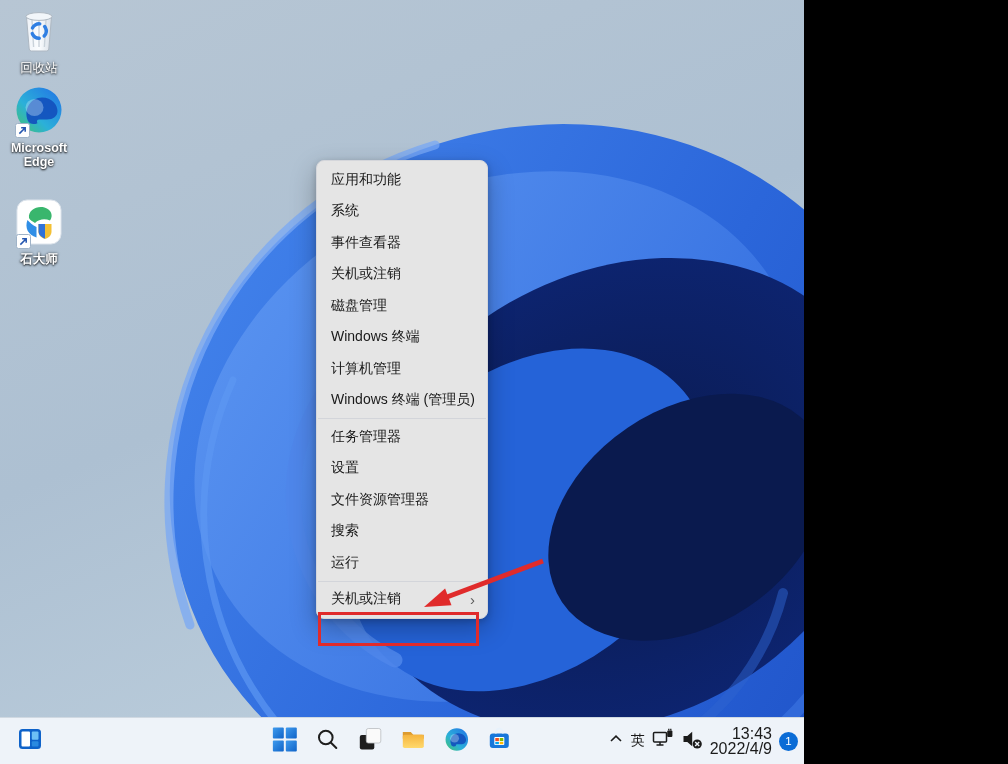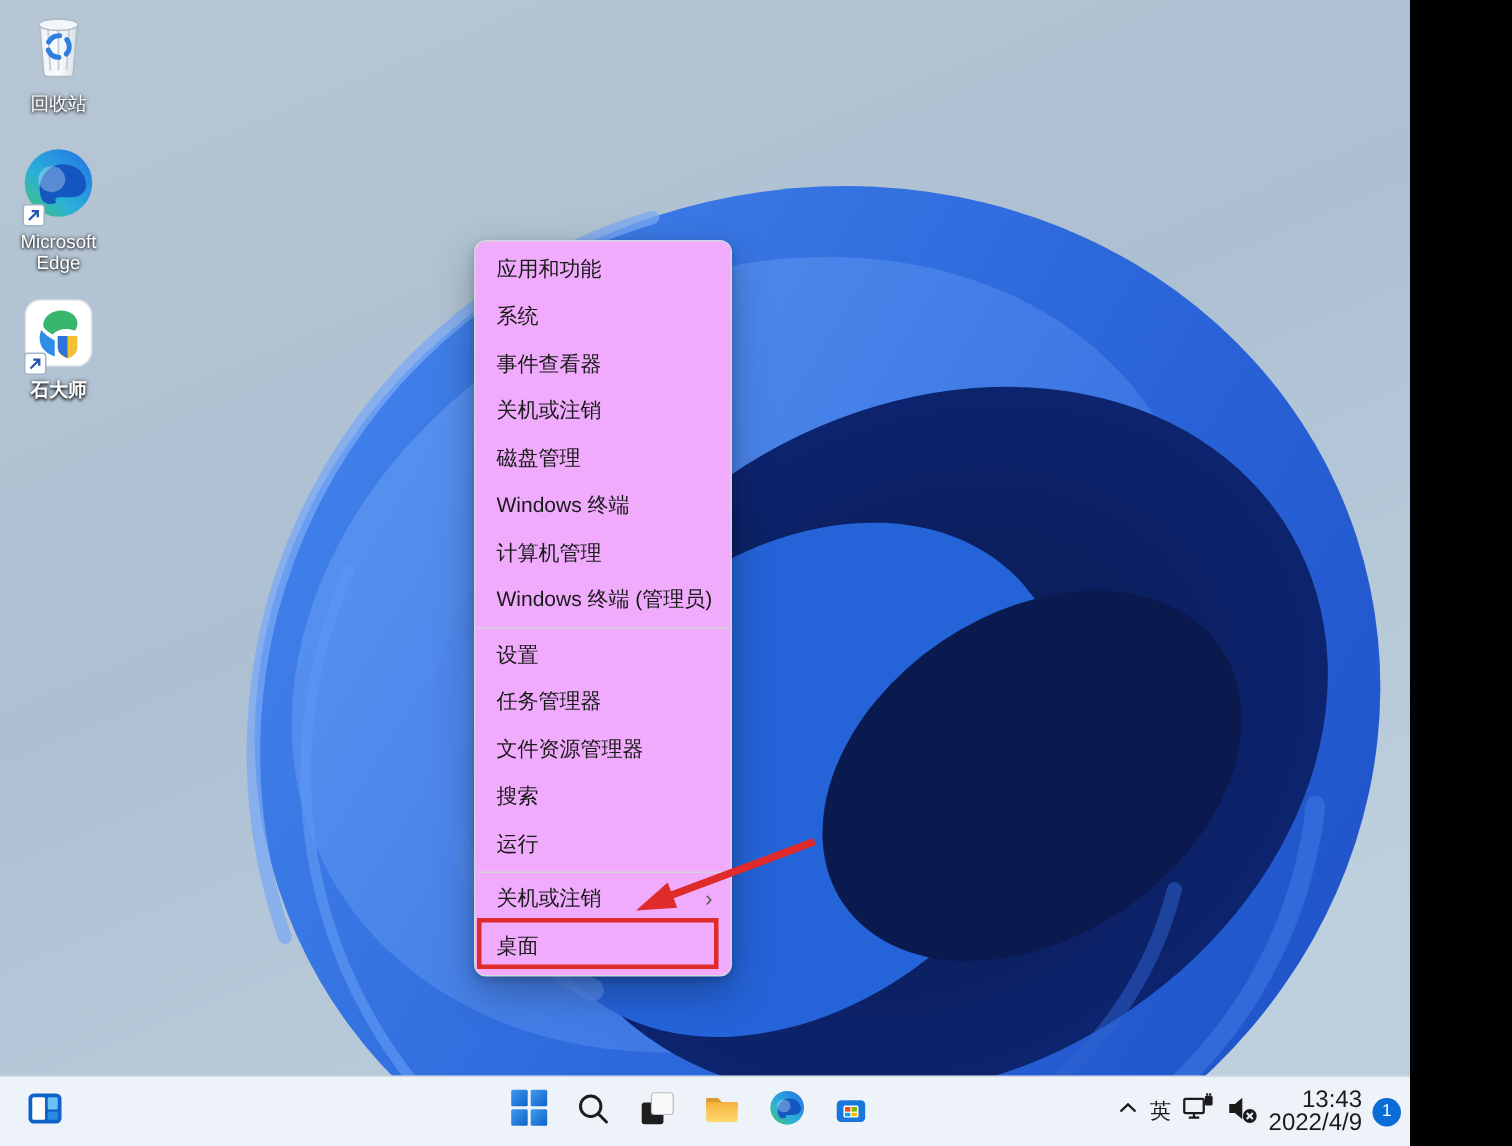--- a/index.html
+++ b/index.html
@@ -4,7 +4,7 @@
 <style>
   html,body{margin:0;padding:0;background:#000;}
   body{font-family:"Liberation Sans","DejaVu Sans",sans-serif;}
-  #screen{position:relative;width:940px;height:764px;overflow:hidden;}
+  #screen{position:relative;width:804px;height:764px;overflow:hidden;}
 
   
   #wallpaper{position:absolute;inset:0;z-index:0;}

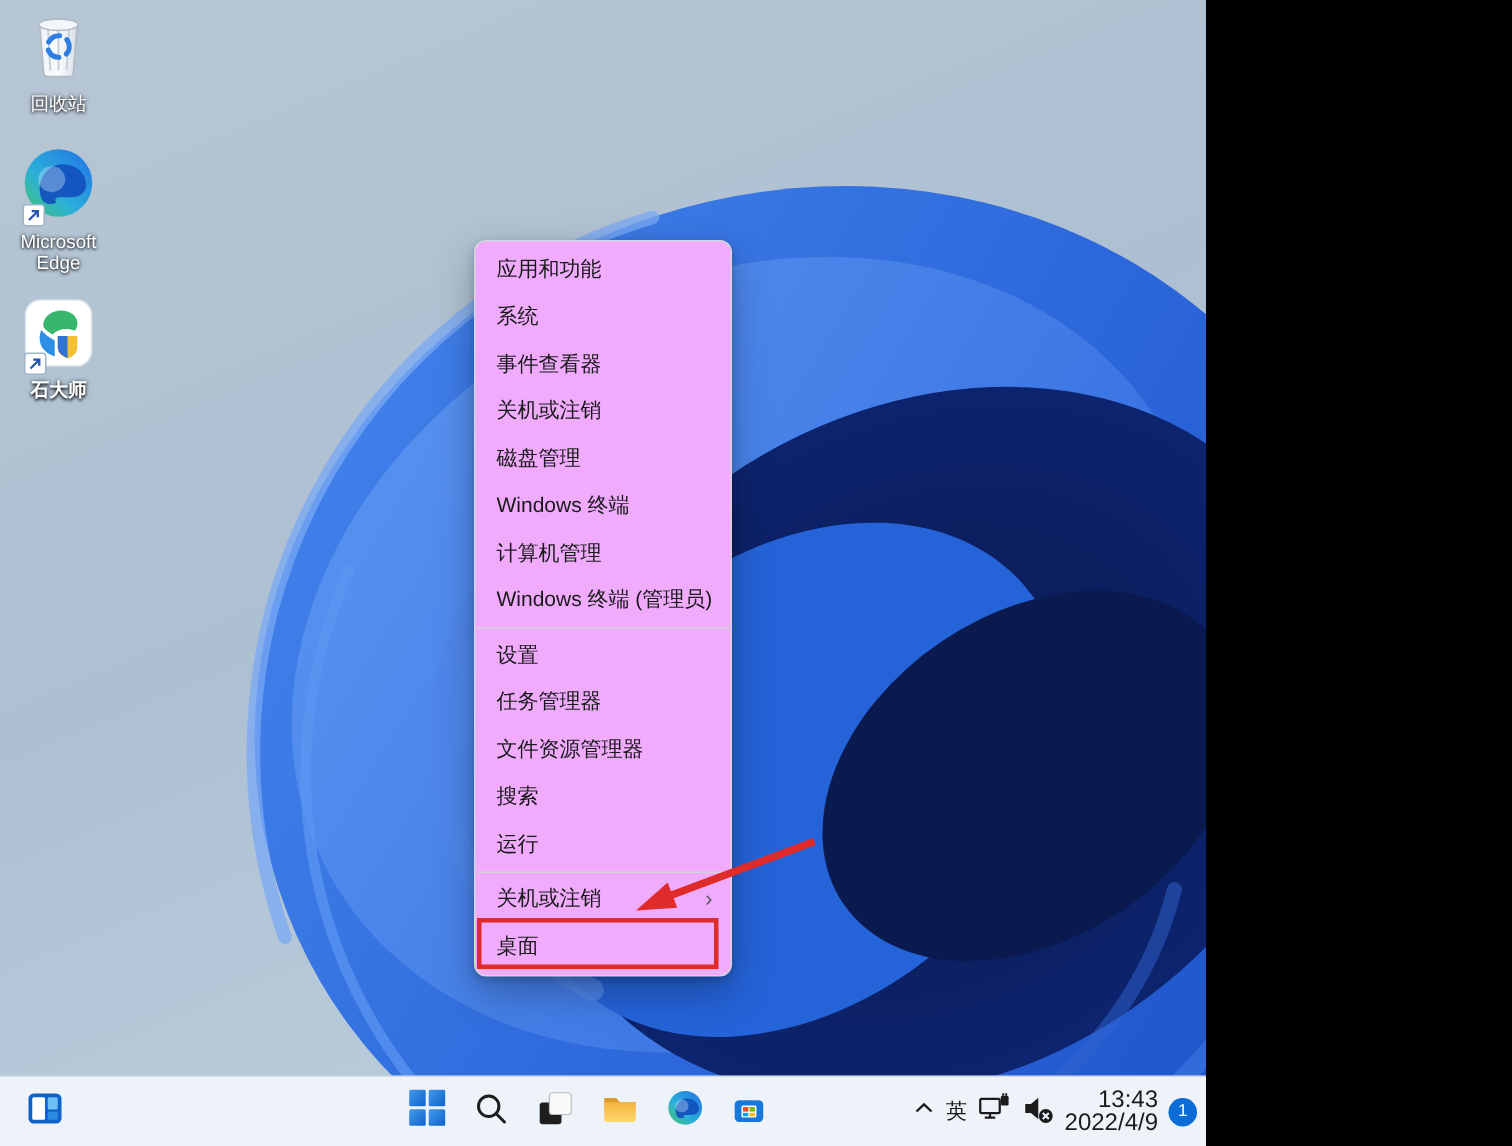--- a/index.html
+++ b/index.html
@@ -104,7 +104,7 @@
     <span class="lbl">回收站</span>
   </div>
 
-  <div class="desk-icon" style="top:97px;">
+  <div class="desk-icon" style="top:85px;font-weight:bold;">
     <span class="ic" style="position:relative;">
       <svg width="50" height="50" viewBox="0 0 50 50">
         <defs>

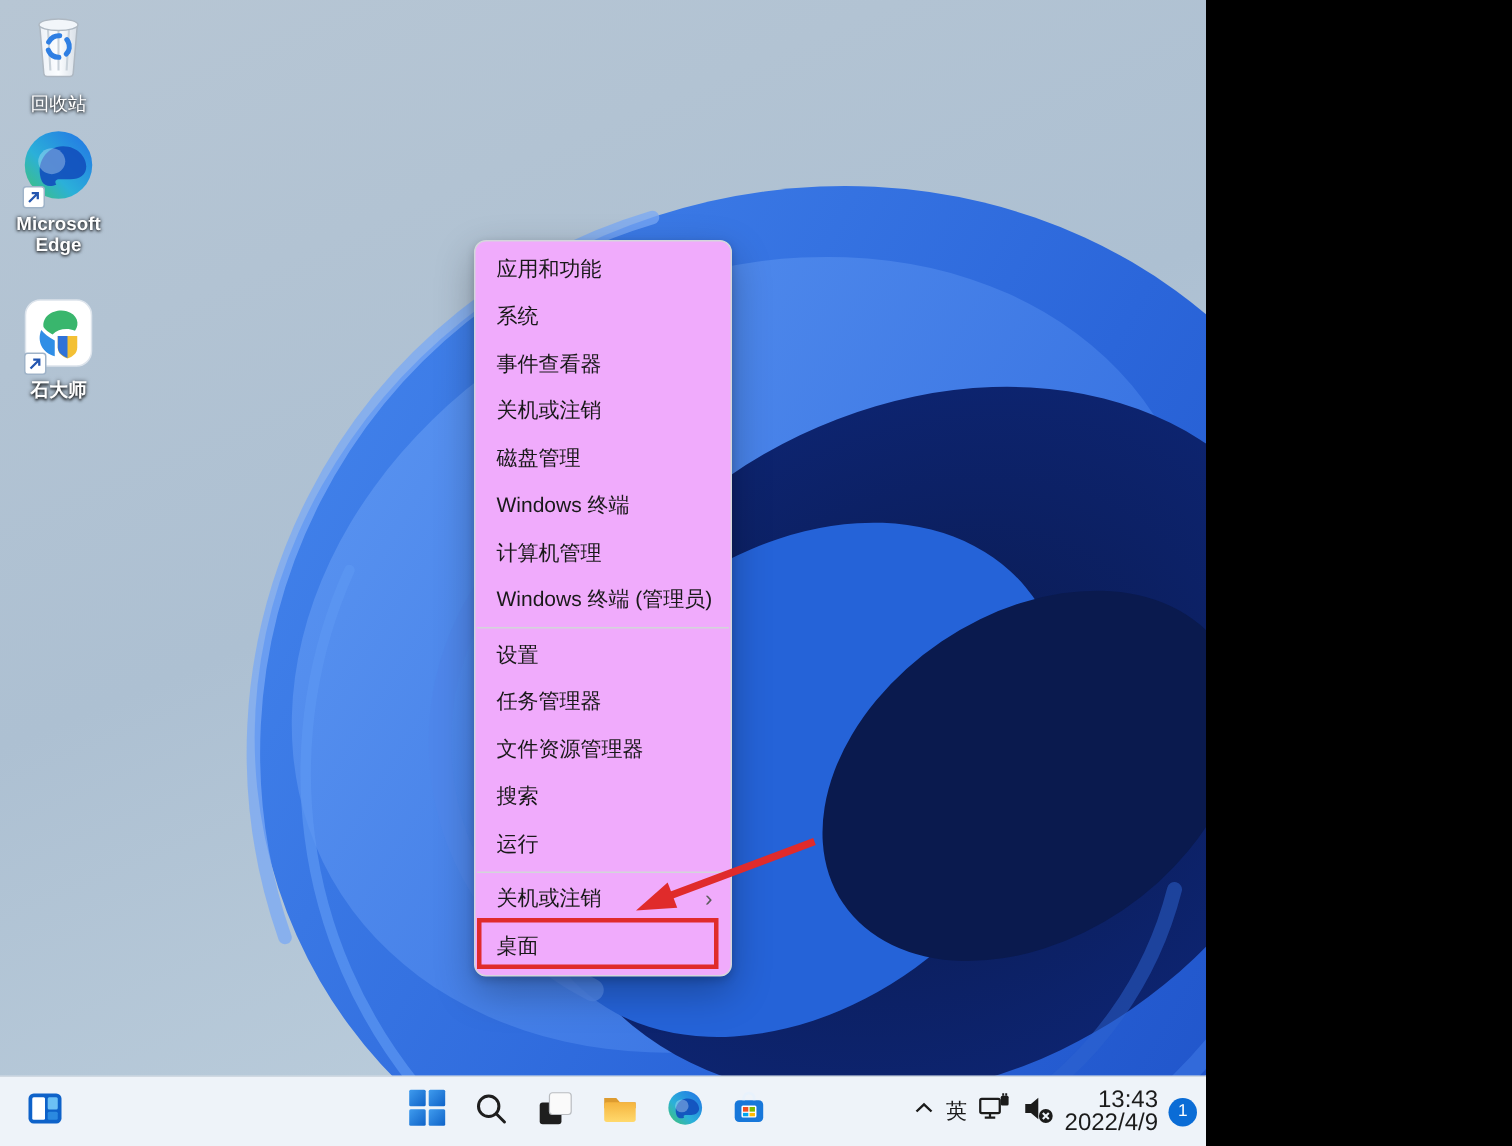--- a/index.html
+++ b/index.html
@@ -19,7 +19,7 @@
 
   
   #context-menu{position:absolute;left:316px;top:160px;width:172px;box-sizing:border-box;z-index:5;
-    background:#f0abfc;border:1px solid #d4d6db;border-radius:8px;padding:3px 0;
+    background:#e5e5e5;border:1px solid #d4d6db;border-radius:8px;padding:3px 0;
     box-shadow:0 10px 26px rgba(0,0,0,.28),0 2px 6px rgba(0,0,0,.18);}
   .menu-item{height:31.5px;display:flex;align-items:center;justify-content:space-between;
     padding:0 12px 0 14px;font-size:14px;color:#191919;cursor:default;}

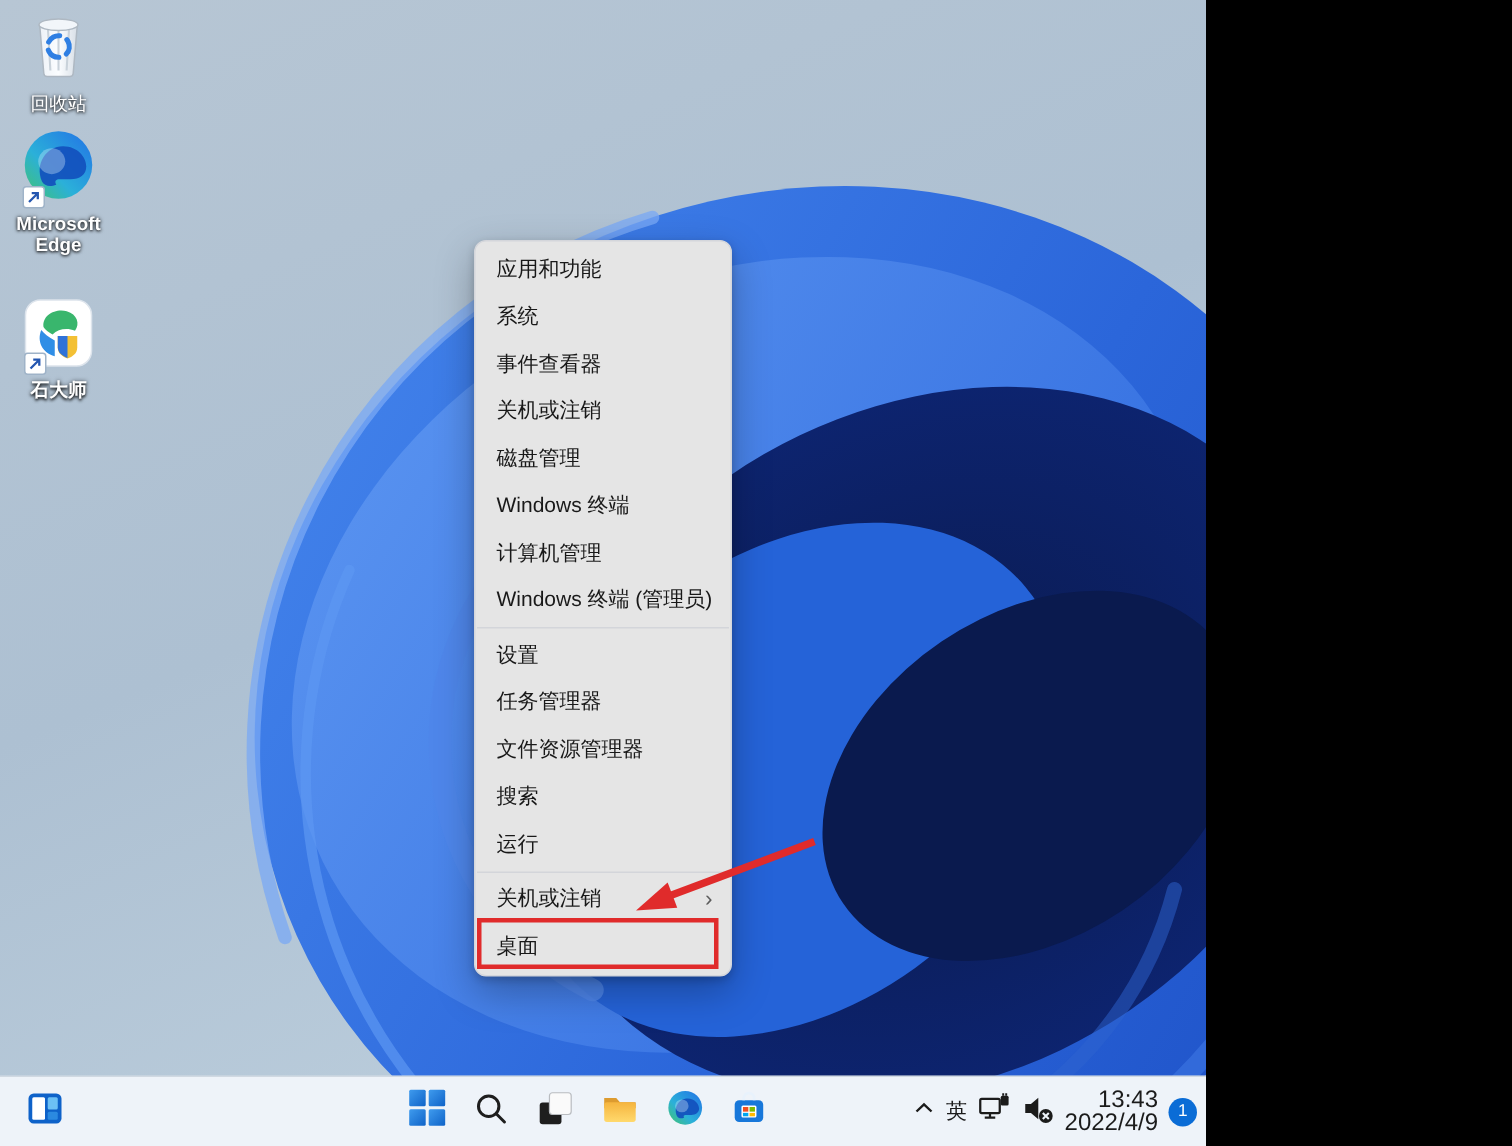--- a/index.html
+++ b/index.html
@@ -172,10 +172,10 @@
       </div>
     <div class="menu-sep"></div>
     <div class="menu-item">
+        <span>任务管理器</span>
+      </div>
+    <div class="menu-item">
         <span>设置</span>
-      </div>
-    <div class="menu-item">
-        <span>任务管理器</span>
       </div>
     <div class="menu-item">
         <span>文件资源管理器</span>

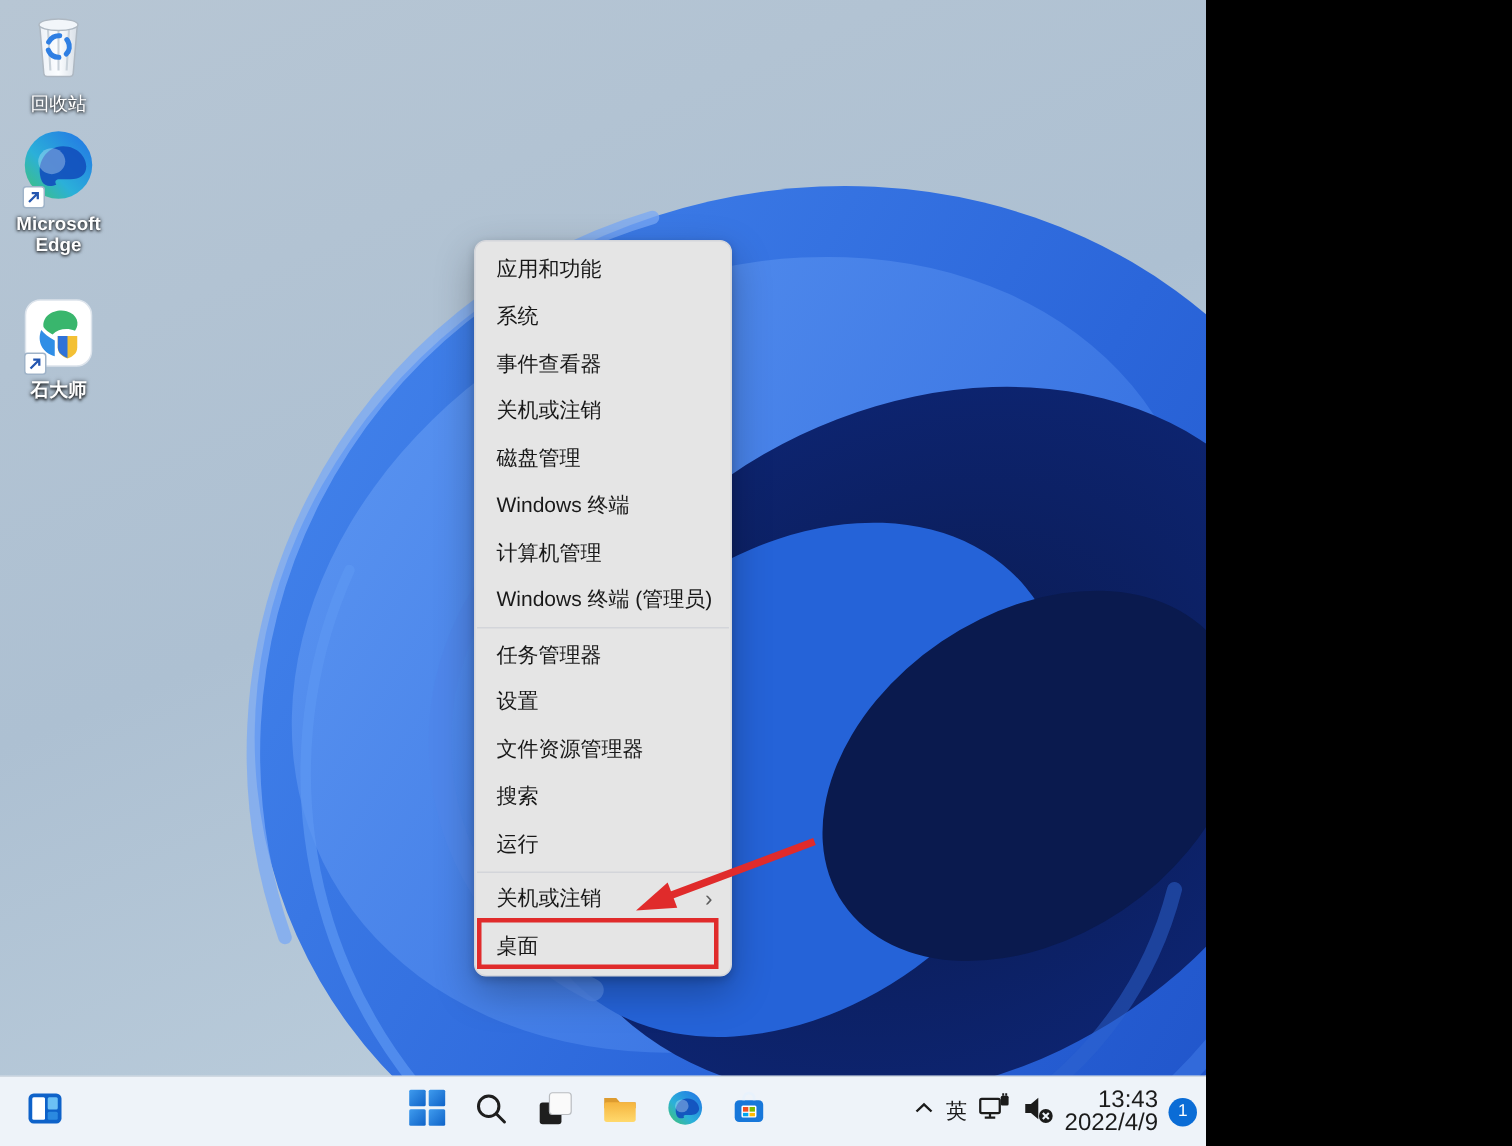--- a/index.html
+++ b/index.html
@@ -191,9 +191,6 @@
       <span>关机或注销</span>
       <span class="mi-chevron">›</span>
     </div>
-    <div class="menu-item">
-        <span>桌面</span>
-      </div>
   </div>
 
   <div id="annotation-box"></div>

